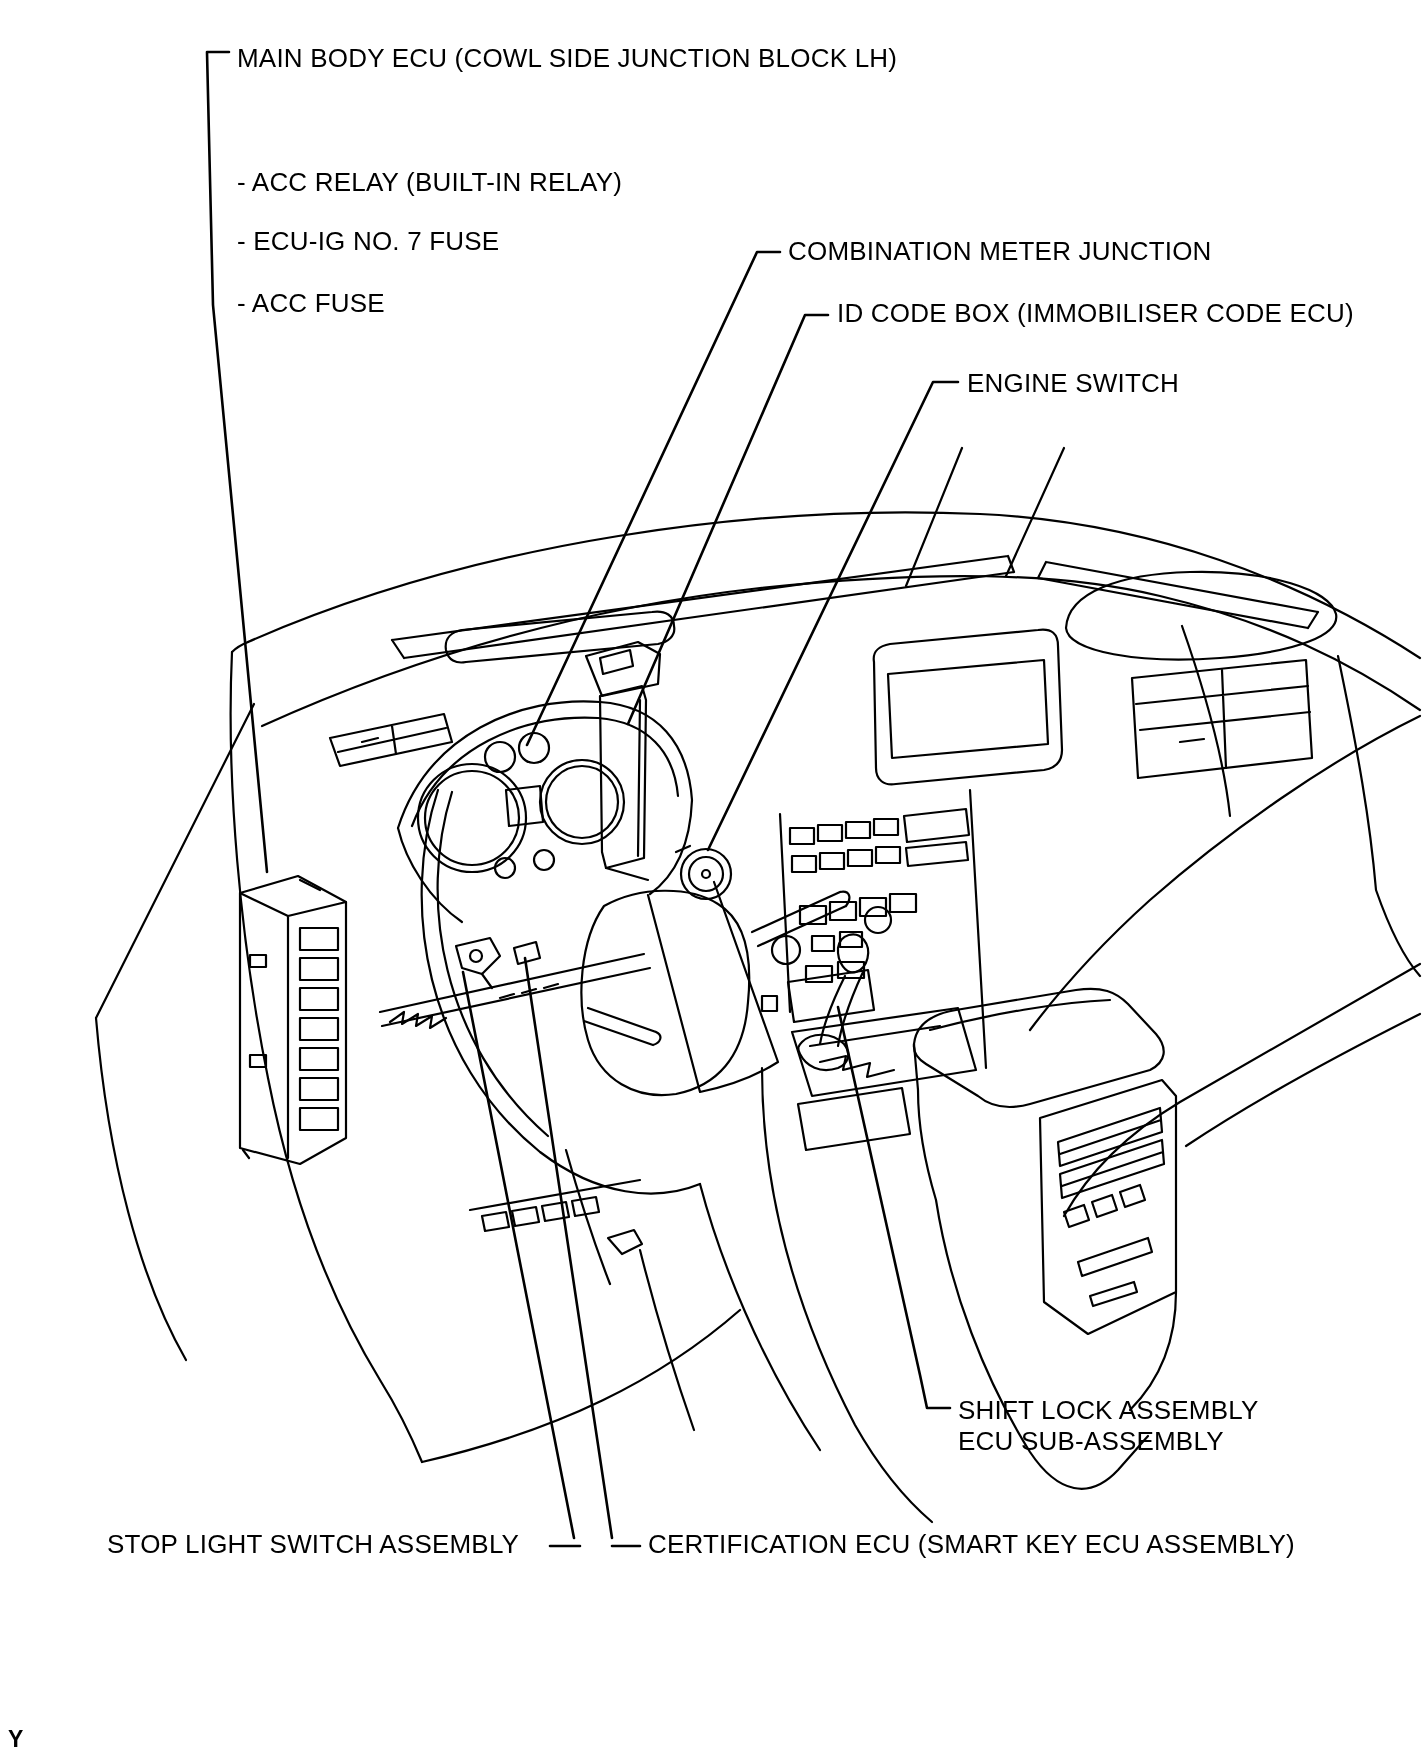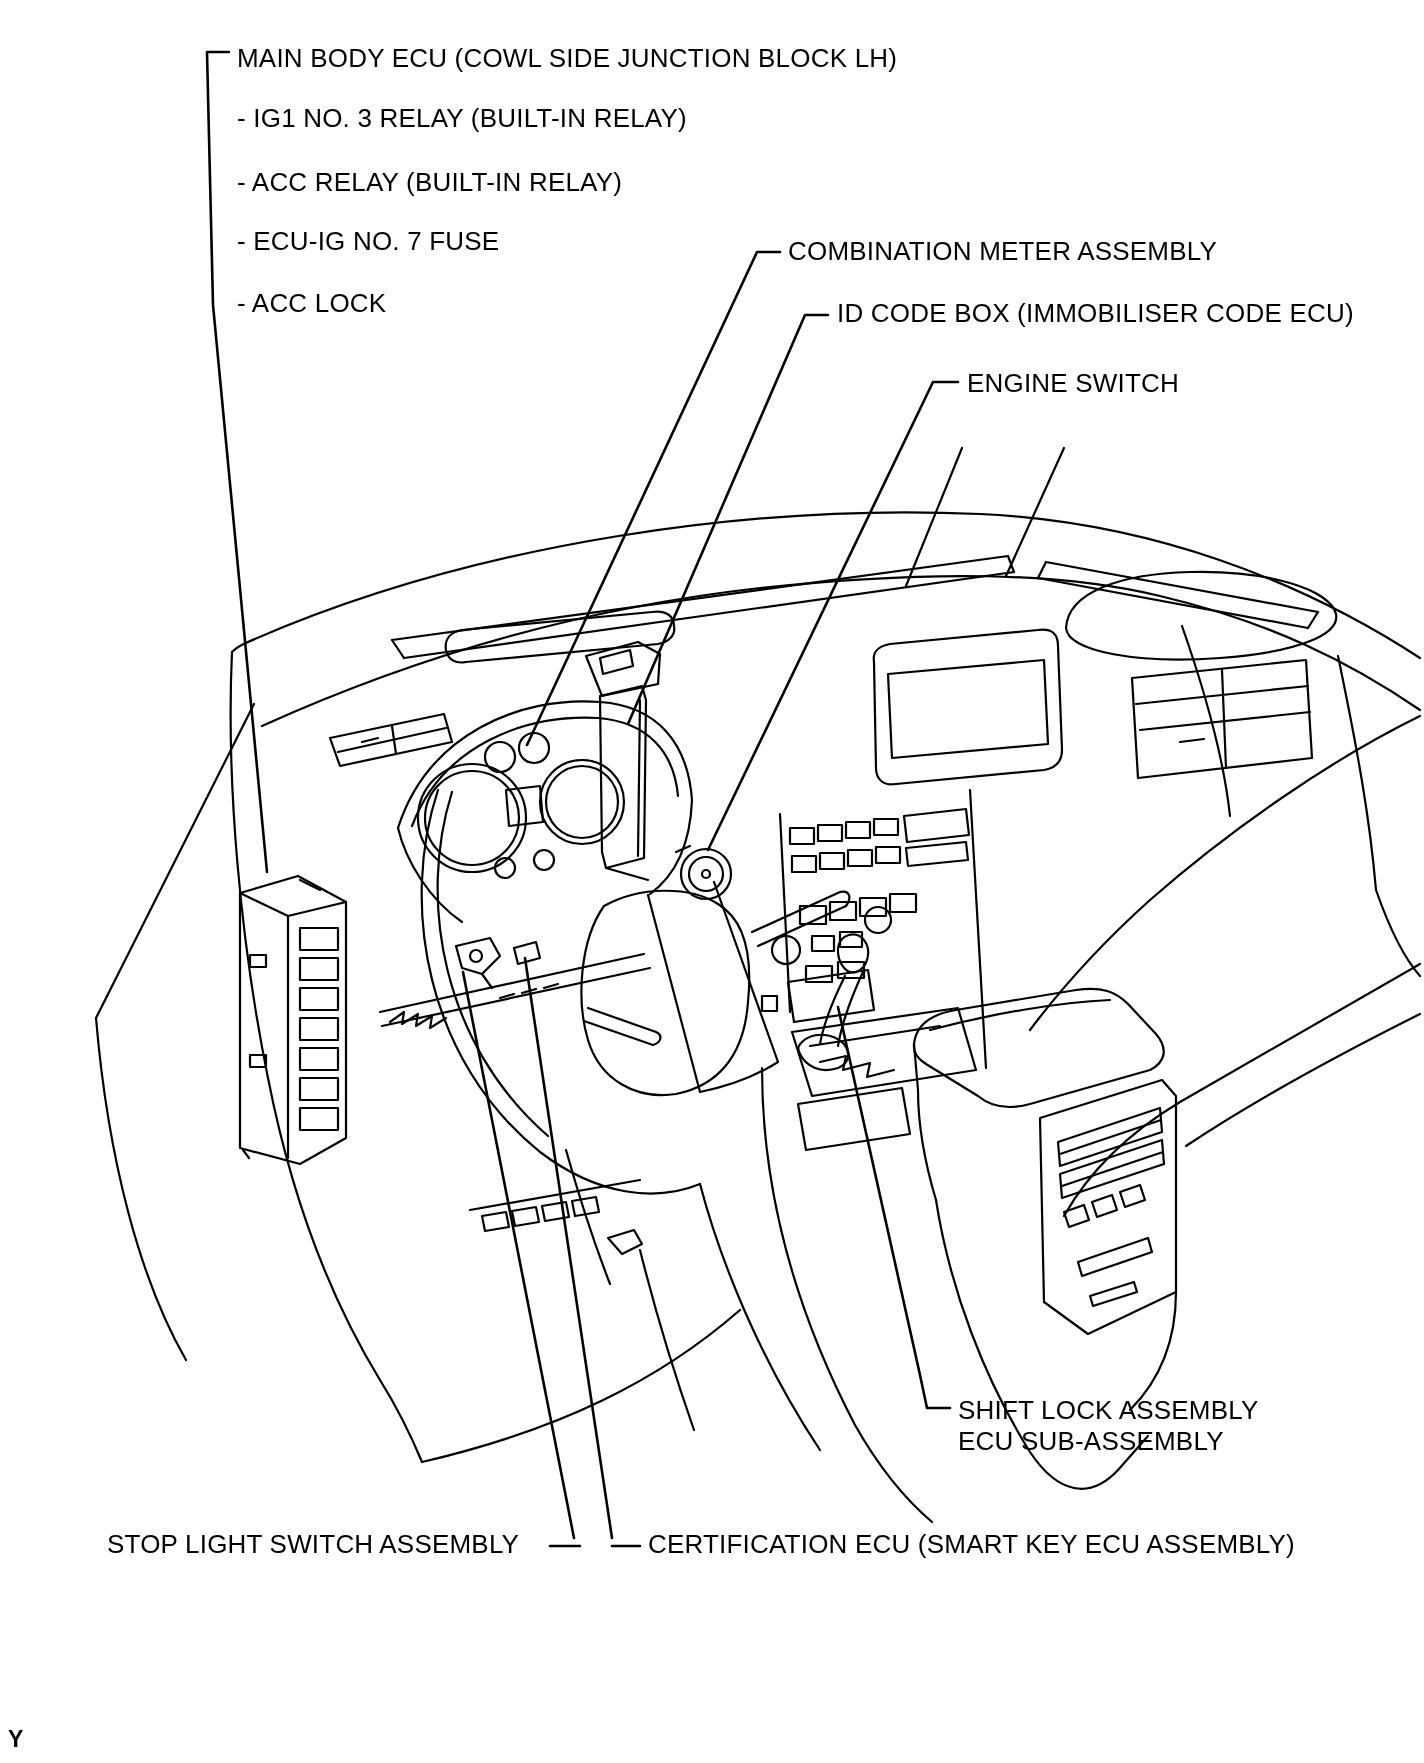--- a/index.html
+++ b/index.html
@@ -197,7 +197,6 @@
 </svg>
 
   <div class="lbl" style="left:237px;top:43px">MAIN BODY ECU (COWL SIDE JUNCTION BLOCK LH)</div>
-  <div class="lbl" style="left:237px;top:103px">- IG1 NO. 3 RELAY (BUILT-IN RELAY)</div>
   <div class="lbl" style="left:237px;top:167px">- ACC RELAY (BUILT-IN RELAY)</div>
   <div class="lbl" style="left:237px;top:226px">- ECU-IG NO. 7 FUSE</div>
   <div class="lbl" style="left:237px;top:288px">- ACC LOCK</div>

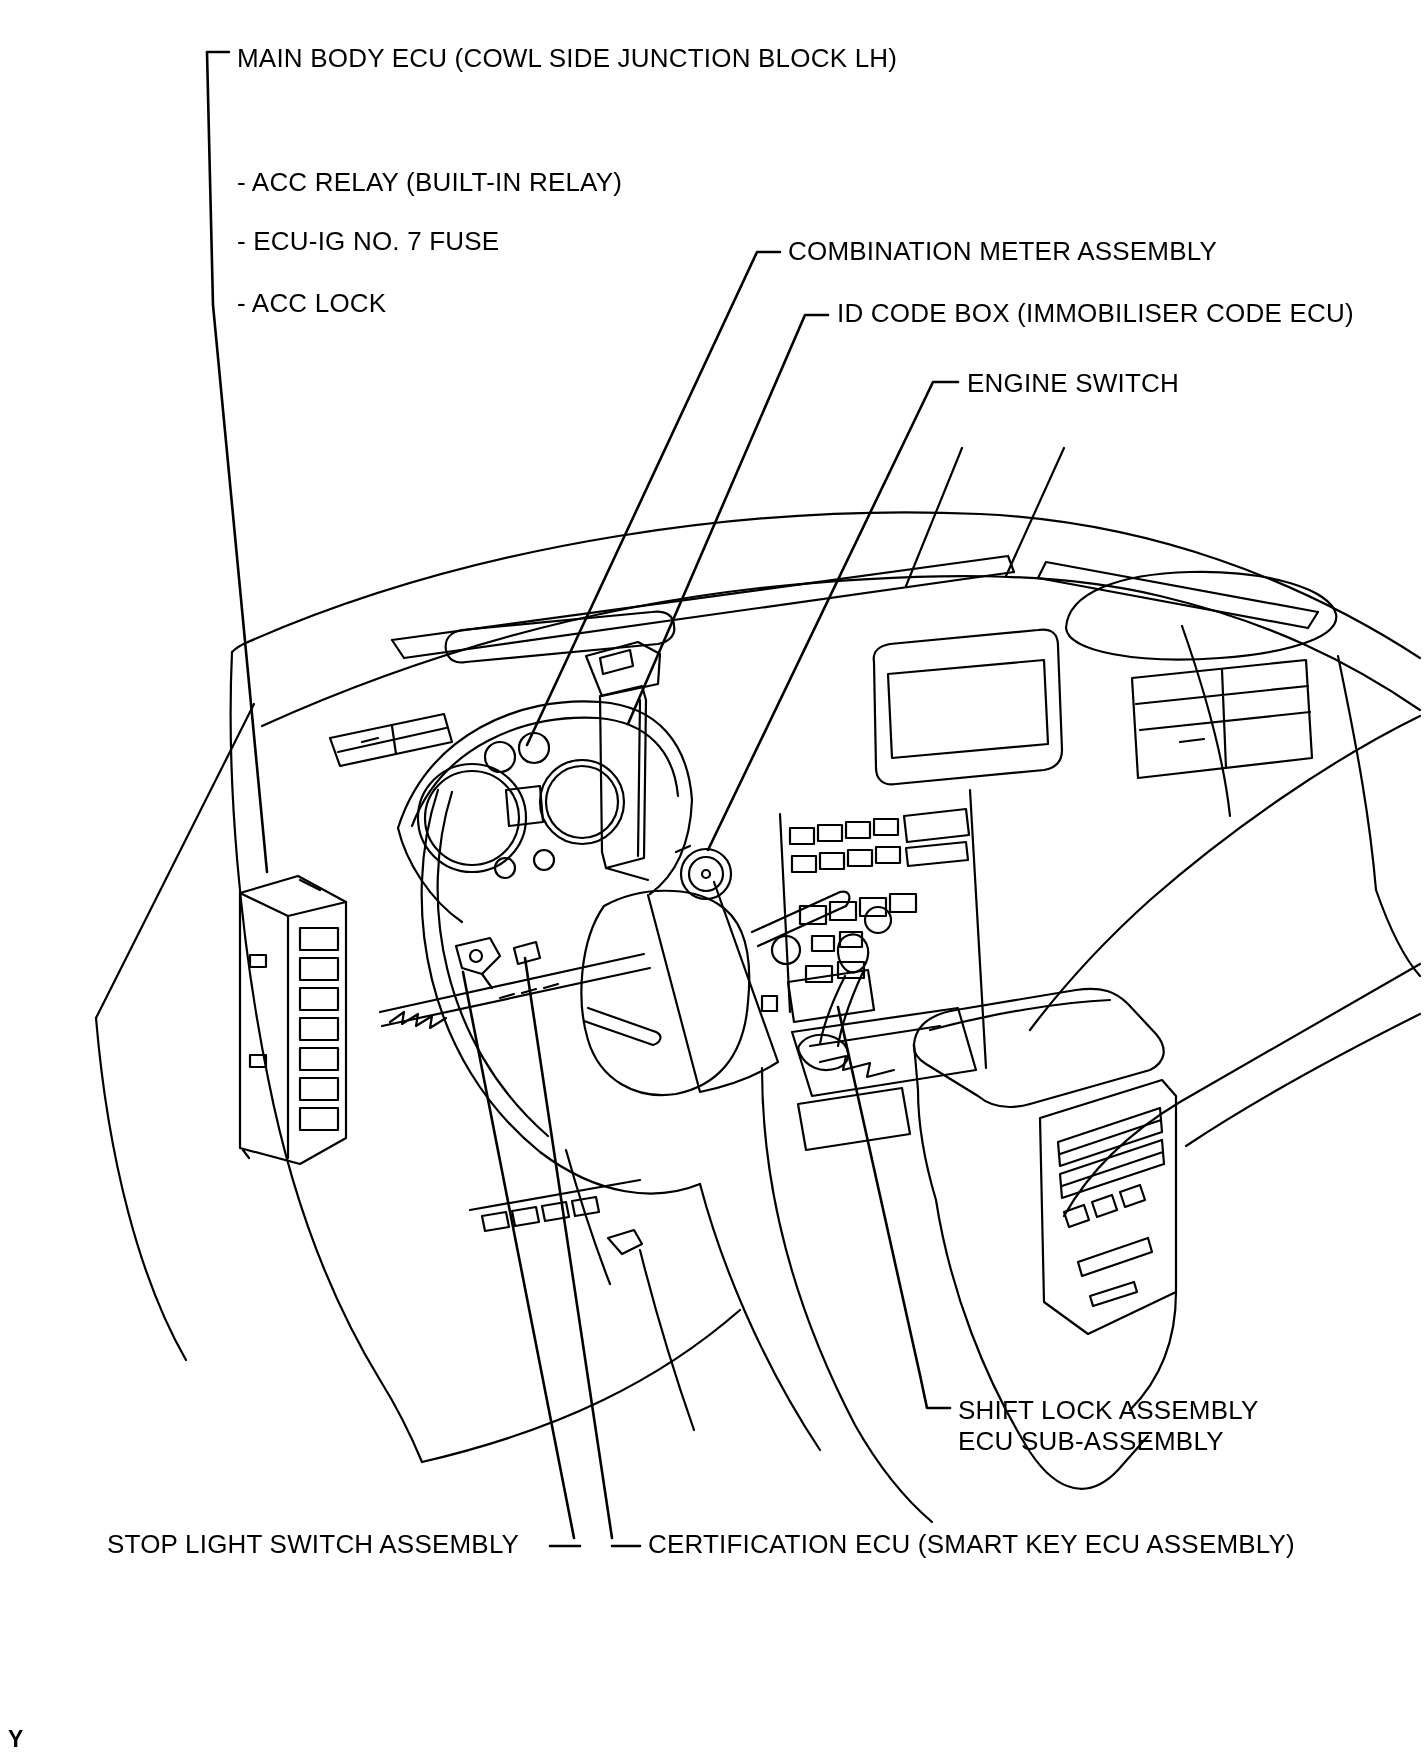--- a/index.html
+++ b/index.html
@@ -200,7 +200,7 @@
   <div class="lbl" style="left:237px;top:167px">- ACC RELAY (BUILT-IN RELAY)</div>
   <div class="lbl" style="left:237px;top:226px">- ECU-IG NO. 7 FUSE</div>
   <div class="lbl" style="left:237px;top:288px">- ACC LOCK</div>
-  <div class="lbl" style="left:788px;top:236px">COMBINATION METER ASSEMBLY</div>
+  <div class="lbl" style="left:788px;top:236px">COMBINATION METER JUNCTION</div>
   <div class="lbl" style="left:837px;top:298px">ID CODE BOX (IMMOBILISER CODE ECU)</div>
   <div class="lbl" style="left:967px;top:368px">ENGINE SWITCH</div>
   <div class="lbl" style="left:958px;top:1395px">SHIFT LOCK ASSEMBLY</div>

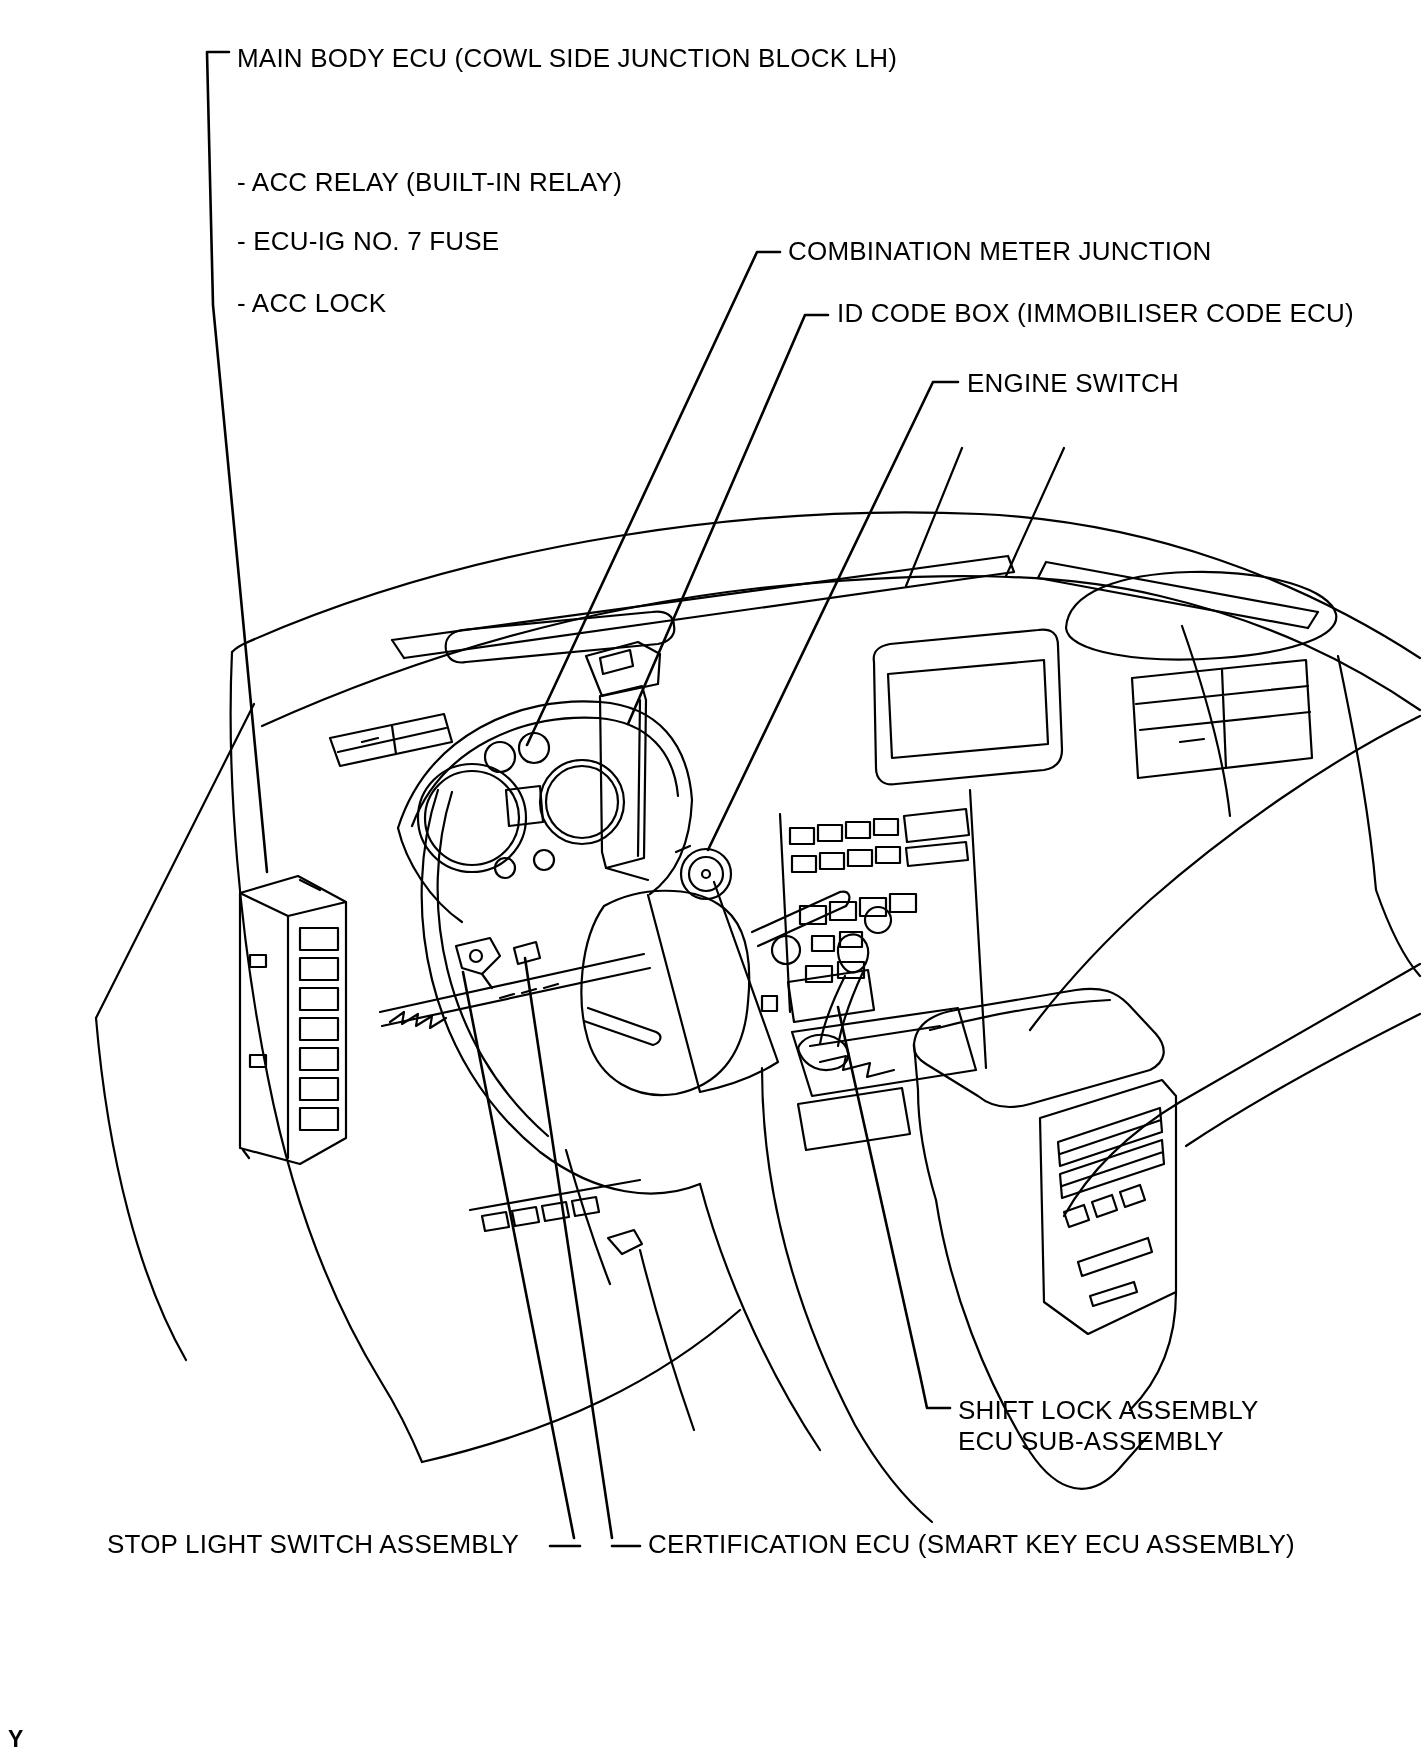--- a/index.html
+++ b/index.html
@@ -199,7 +199,7 @@
   <div class="lbl" style="left:237px;top:43px">MAIN BODY ECU (COWL SIDE JUNCTION BLOCK LH)</div>
   <div class="lbl" style="left:237px;top:167px">- ACC RELAY (BUILT-IN RELAY)</div>
   <div class="lbl" style="left:237px;top:226px">- ECU-IG NO. 7 FUSE</div>
-  <div class="lbl" style="left:237px;top:288px">- ACC LOCK</div>
+  <div class="lbl" style="left:237px;top:288px">- ACC FUSE</div>
   <div class="lbl" style="left:788px;top:236px">COMBINATION METER JUNCTION</div>
   <div class="lbl" style="left:837px;top:298px">ID CODE BOX (IMMOBILISER CODE ECU)</div>
   <div class="lbl" style="left:967px;top:368px">ENGINE SWITCH</div>

